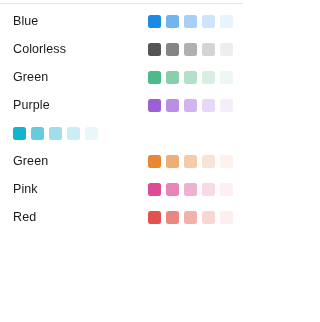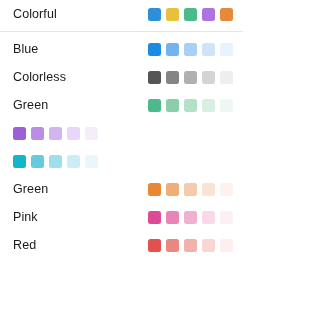--- a/index.html
+++ b/index.html
@@ -80,16 +80,6 @@
 <div class="menu">
 
 
-  <div class="menu-row">
-    <span class="row-label">Colorful</span>
-    <span class="swatches">
-      <span class="swatch" style="background: rgb(46, 143, 217);"></span>
-      <span class="swatch" style="background: rgb(233, 191, 62);"></span>
-      <span class="swatch" style="background: rgb(76, 187, 140);"></span>
-      <span class="swatch" style="background: rgb(171, 116, 224);"></span>
-      <span class="swatch" style="background: rgb(232, 136, 58);"></span>
-    </span>
-  </div>
 
   <div class="divider"></div>
 

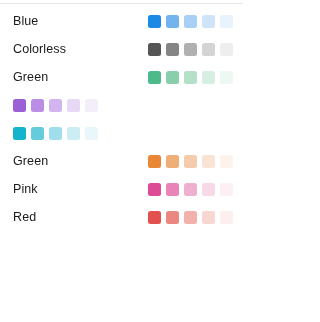--- a/index.html
+++ b/index.html
@@ -118,6 +118,7 @@
   </div>
 
   <div class="menu-row">
+    <span class="row-label">Purple</span>
     <span class="swatches">
       <span class="swatch" style="background: rgb(155, 95, 214);"></span>
       <span class="swatch" style="background: rgb(185, 142, 228);"></span>

